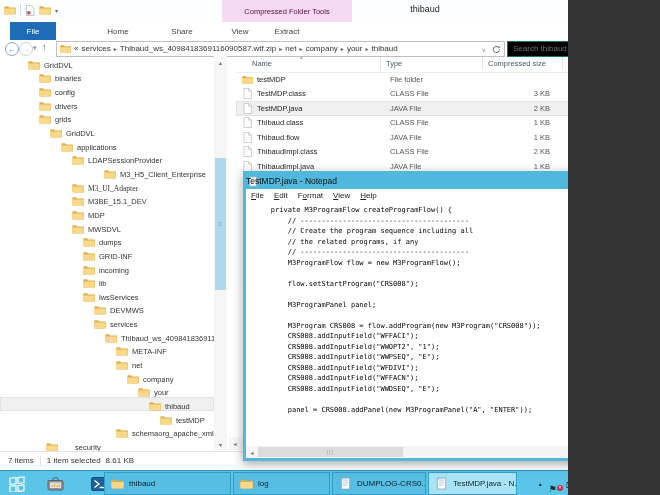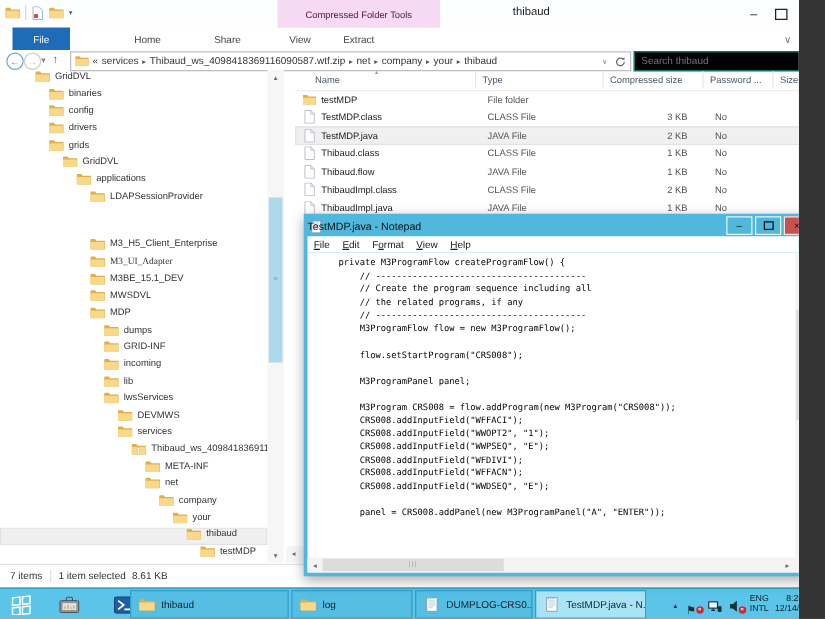--- a/index.html
+++ b/index.html
@@ -3,7 +3,7 @@
 <meta charset="utf-8">
 <style>
   html,body{margin:0;padding:0;background:#333;}
-  .screen{position:relative;width:639px;height:495px;background:#fff;overflow:hidden;
+  .screen{position:relative;width:568px;height:495px;background:#fff;overflow:hidden;
           font-family:"Liberation Sans",sans-serif;-webkit-font-smoothing:antialiased;cursor:default;}
   .abs{position:absolute;}
   .ic{display:inline-block;line-height:0;flex:none;}

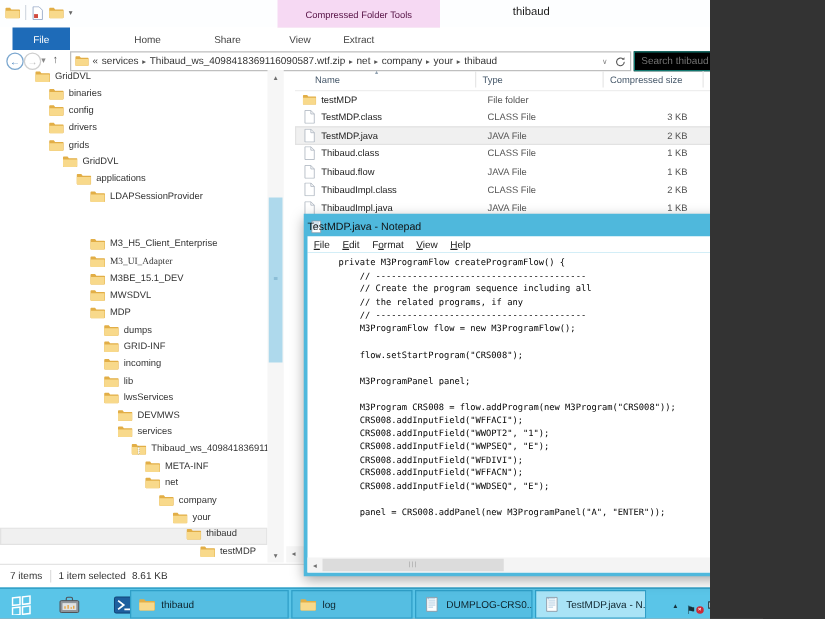--- a/index.html
+++ b/index.html
@@ -45,7 +45,7 @@
 
   
   #tree{position:absolute;left:0;top:56px;width:214px;height:395px;overflow:hidden;}
-  .tree-row{height:13.66px;display:flex;align-items:flex-start;font-size:7.5px;color:#333;white-space:nowrap;}
+  .tree-row{height:13.66px;display:flex;align-items:flex-end;font-size:7.5px;color:#333;white-space:nowrap;}
   .tree-row.selected{background:#f0f0f0;box-shadow:inset 0 0 0 1px #e2e2e2;}
   .tree-ic{width:12px;height:10px;margin-right:4px;}
   .vscroll{position:absolute;background:#f6f6f6;}

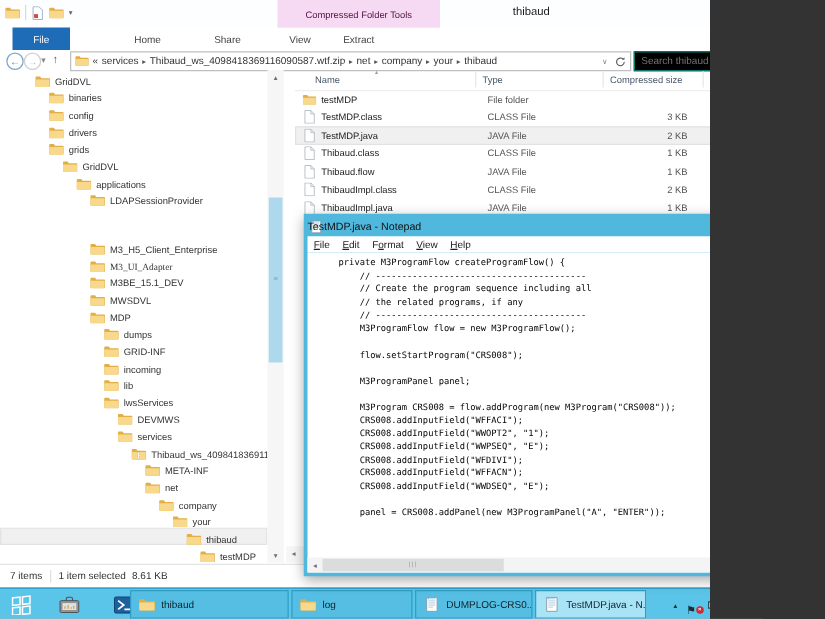--- a/index.html
+++ b/index.html
@@ -286,7 +286,7 @@
           </span>
           <span>LDAPSessionProvider</span>
         </div>
-        <div class="tree-row" style="padding-left: 72px; margin-top: 25px;">
+        <div class="tree-row" style="padding-left: 104px;">
           <span class="ic tree-ic">
             <svg viewBox="0 0 16 12">
               <path d="M.5 2q0-1 .9-1h4l1.4 1.7h8.3q.9 0 .9.9v7.4q0 1-.9 1H1.4q-.9 0-.9-1z" fill="#e2ae46"></path>

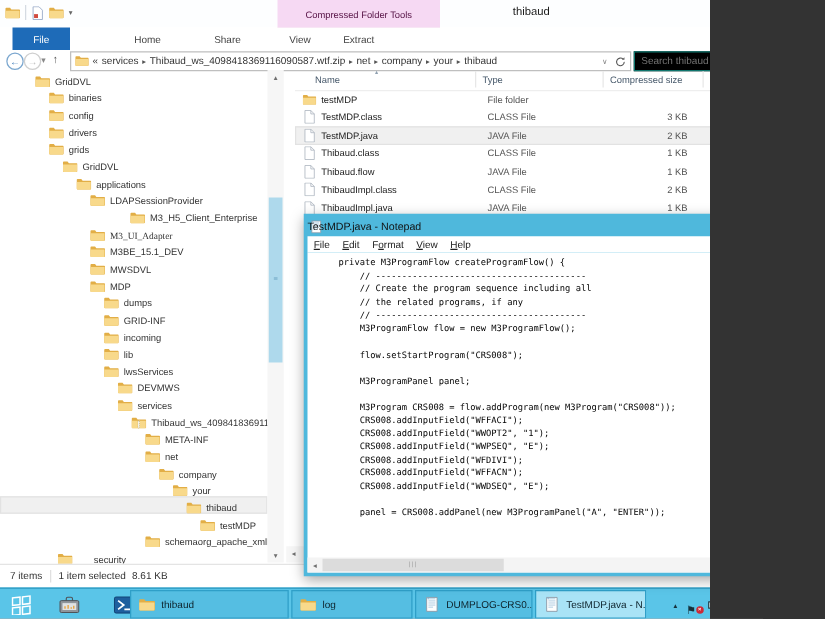--- a/index.html
+++ b/index.html
@@ -320,16 +320,16 @@
               <path d="M.5 4.1h15v6.9q0 1-.9 1H1.4q-.9 0-.9-1z" fill="#f8d98b"></path>
             </svg>
           </span>
+          <span>MDP</span>
+        </div>
+        <div class="tree-row" style="padding-left: 72px;">
+          <span class="ic tree-ic">
+            <svg viewBox="0 0 16 12">
+              <path d="M.5 2q0-1 .9-1h4l1.4 1.7h8.3q.9 0 .9.9v7.4q0 1-.9 1H1.4q-.9 0-.9-1z" fill="#e2ae46"></path>
+              <path d="M.5 4.1h15v6.9q0 1-.9 1H1.4q-.9 0-.9-1z" fill="#f8d98b"></path>
+            </svg>
+          </span>
           <span>MWSDVL</span>
-        </div>
-        <div class="tree-row" style="padding-left: 72px;">
-          <span class="ic tree-ic">
-            <svg viewBox="0 0 16 12">
-              <path d="M.5 2q0-1 .9-1h4l1.4 1.7h8.3q.9 0 .9.9v7.4q0 1-.9 1H1.4q-.9 0-.9-1z" fill="#e2ae46"></path>
-              <path d="M.5 4.1h15v6.9q0 1-.9 1H1.4q-.9 0-.9-1z" fill="#f8d98b"></path>
-            </svg>
-          </span>
-          <span>MDP</span>
         </div>
         <div class="tree-row" style="padding-left: 83px;">
           <span class="ic tree-ic">

